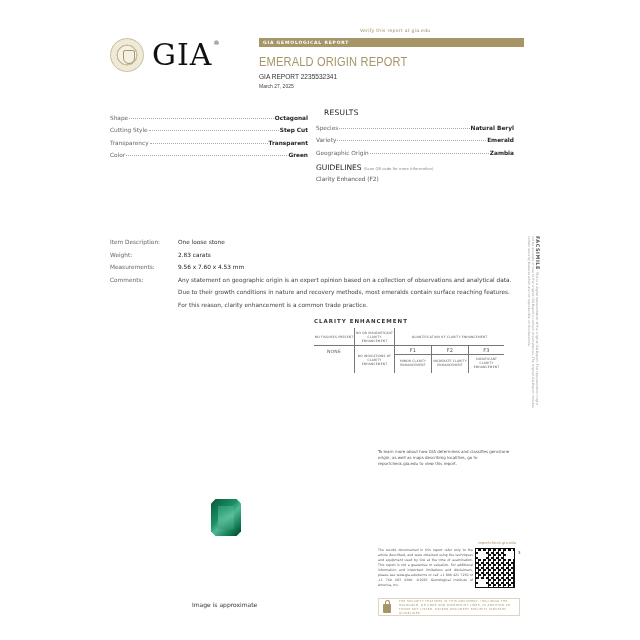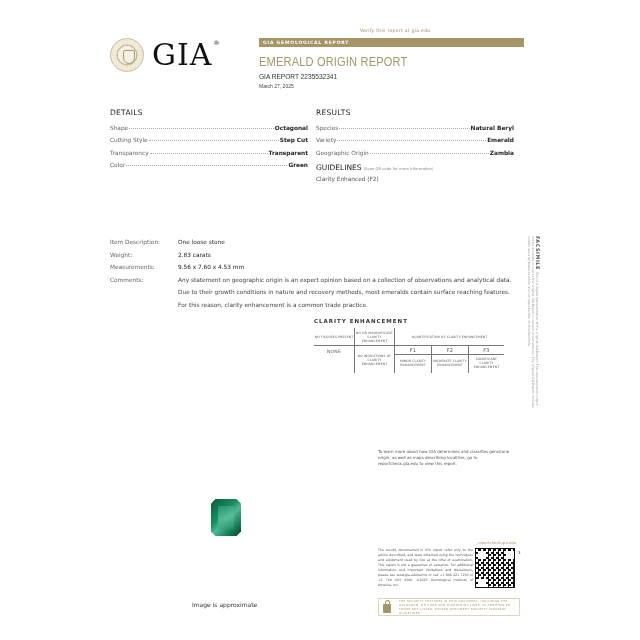--- a/index.html
+++ b/index.html
@@ -90,7 +90,6 @@
 <div class="abs report-date">March 27, 2025</div>
 
 <div class="abs details">
-  <div class="section-title" style="margin-bottom:1px;">DETAILS</div>
   <div class="kv-row">
       <span class="kv-label">Shape</span>
       <span class="kv-dots"></span>

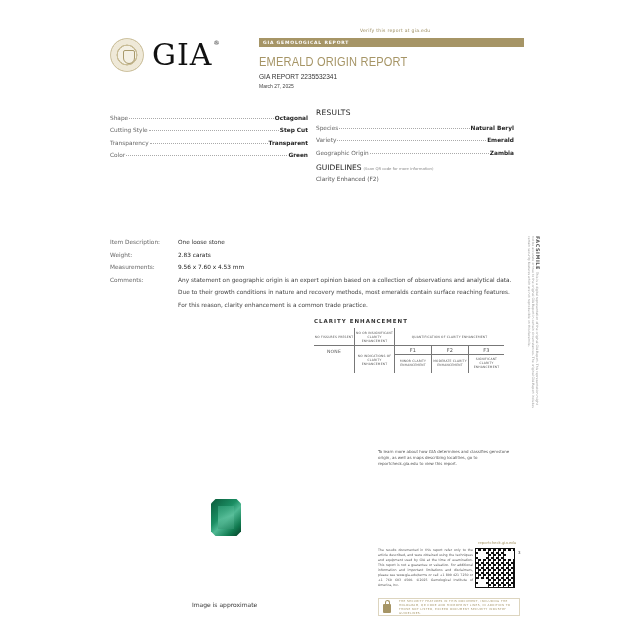--- a/index.html
+++ b/index.html
@@ -113,7 +113,7 @@
 </div>
 
 <div class="abs results">
-  <div class="section-title" style="margin-bottom:1px;">RESULTS</div>
+  <div class="section-title" style="margin-bottom:1px;margin-left:8px;">RESULTS</div>
   <div class="kv-row">
       <span class="kv-label">Species</span>
       <span class="kv-dots"></span>

